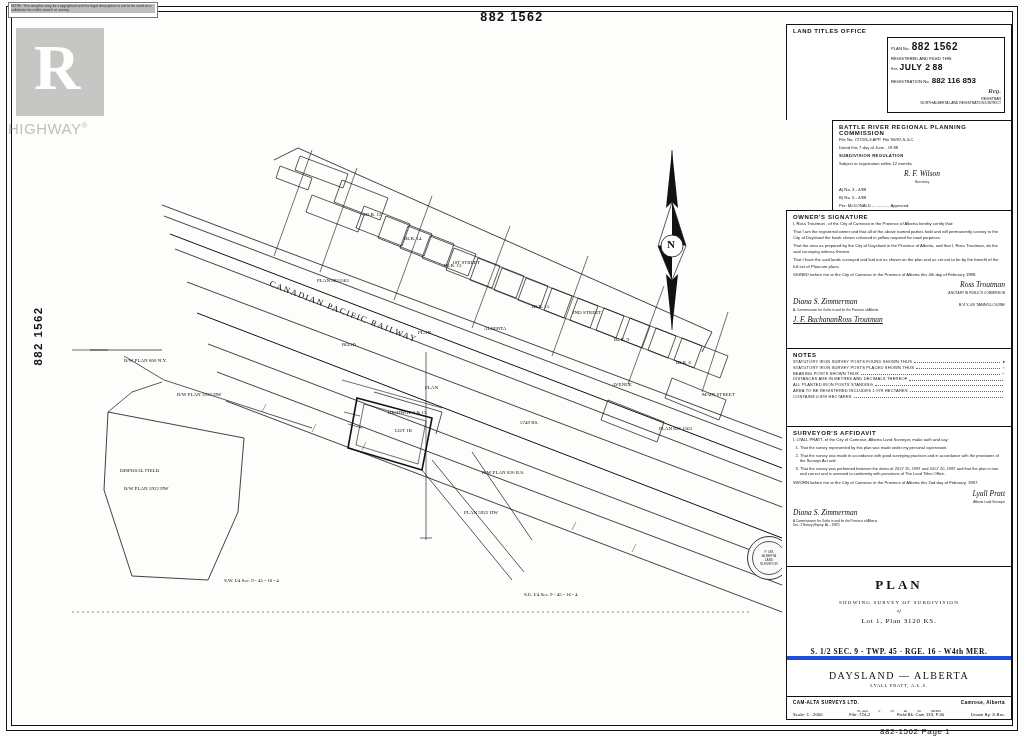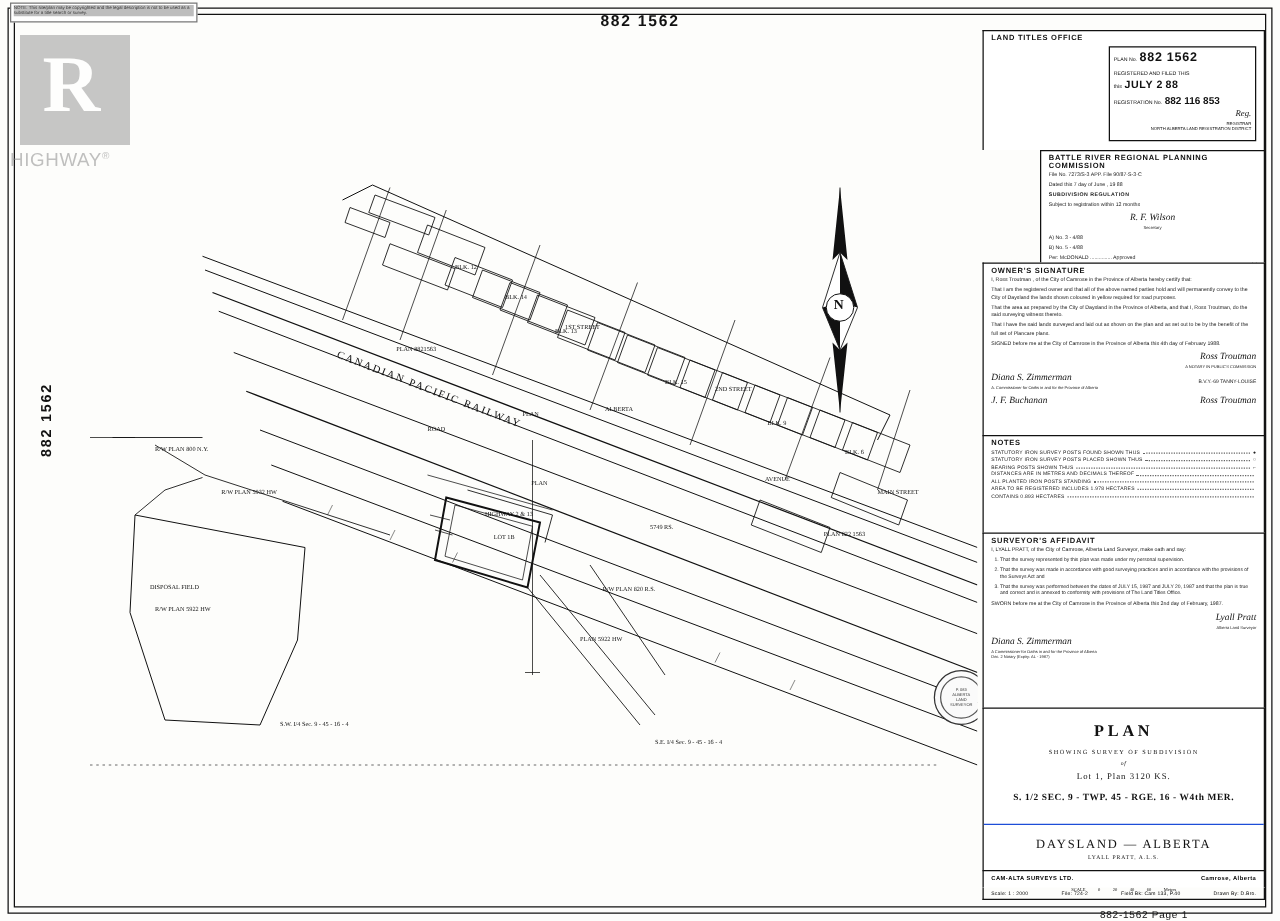--- a/index.html
+++ b/index.html
@@ -510,7 +510,7 @@
           <span style="font-size:4px;">B.V.Y.-69 TANNY-LOUISE</span>
         </p>
         <p style="font-size:3.2px;margin:0;">A. Commissioner for Oaths in and for the Province of Alberta</p>
-        <p style="display:flex;justify-content:space-between;margin:2px 0 0 0;">
+        <p style="display:flex;margin:2px 0 0 0;text-decoration:underline;">
           <span class="sig-script">J. F. Buchanan</span>
           <span class="sig-script">Ross Troutman</span>
         </p>

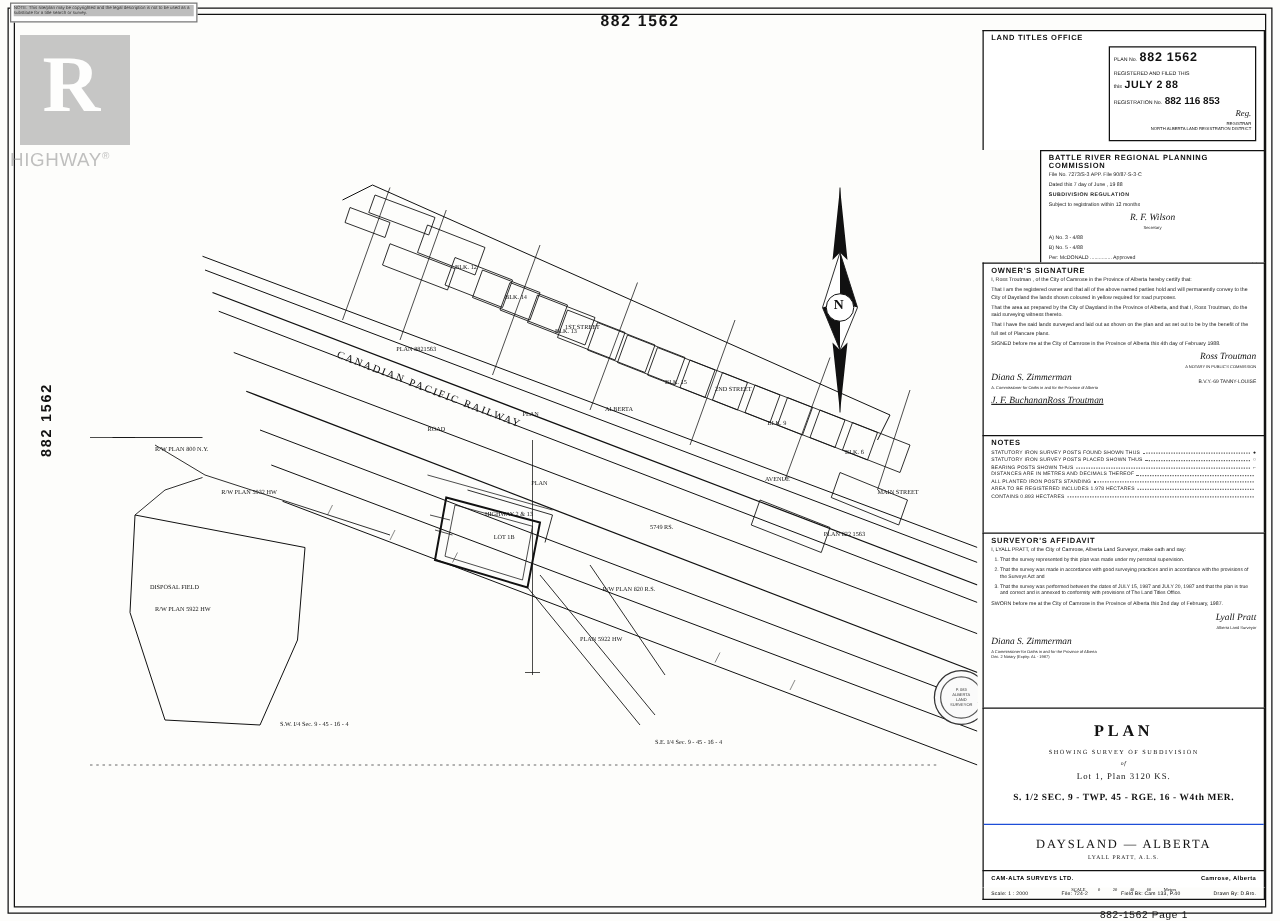--- a/index.html
+++ b/index.html
@@ -232,8 +232,8 @@
   .p-showing { font-size: 5px; letter-spacing: 1.2px; margin-top: 7px; }
   .p-of { font-size: 4.5px; letter-spacing: 0.6px; margin-top: 3px; font-style: italic; }
   .p-lot { font-size: 7px; letter-spacing: 0.8px; margin-top: 4px; }
-  .p-sec { font-size: 7.5px; font-weight: bold; letter-spacing: 0.5px; margin-top: 8px;
-           border-bottom: 1px solid #1d4ed8; padding-bottom: 17px; }
+  .p-sec { font-size: 7.5px; font-weight: bold; letter-spacing: 0.5px; margin-top: 22px;
+           border-bottom: 4px solid #1d4ed8; padding-bottom: 0; }
   .p-city { font-size: 10px; font-weight: normal; letter-spacing: 1.5px; margin-top: 10px; }
   .p-by { font-size: 4.5px; letter-spacing: 0.8px; margin-top: 2px; }
   .p-scalebar { margin-top: 5px; }

